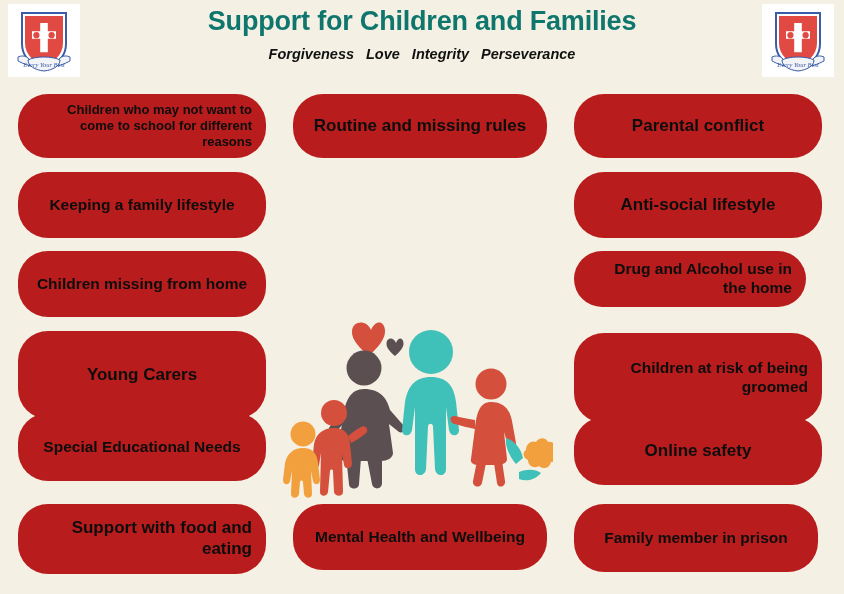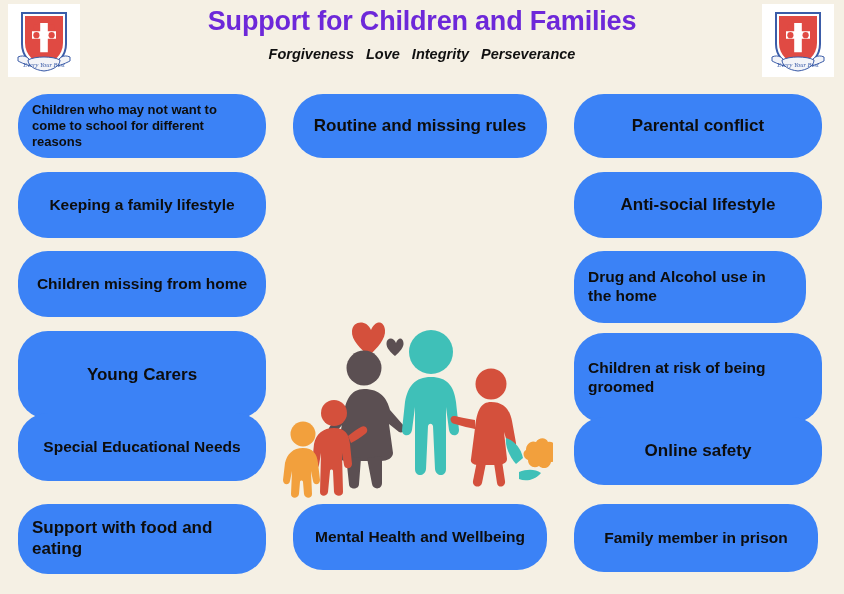--- a/index.html
+++ b/index.html
@@ -45,7 +45,7 @@
     padding-top: 4px;
     font-size: 27px;
     font-weight: bold;
-    color: #6d28d9;
+    color: #0f766e;
     letter-spacing: -0.2px;
     line-height: 34px;
     white-space: nowrap;

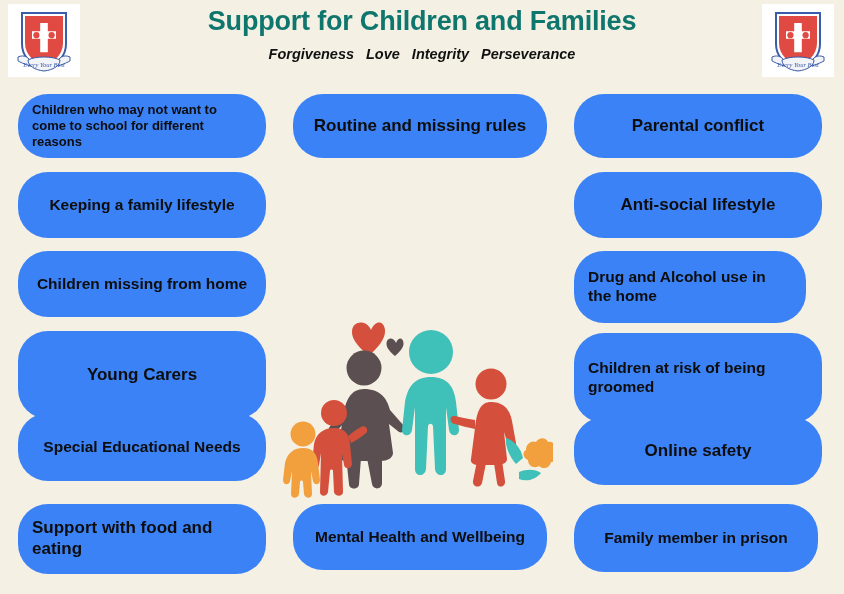--- a/index.html
+++ b/index.html
@@ -79,12 +79,12 @@
   .pill {
     position: absolute;
     box-sizing: border-box;
-    background: #3b82f6;
+    background: #b91c1c;
     border-radius: 30px;
     display: flex;
     align-items: center;
     justify-content: center;
-    text-align: left;
+    text-align: right;
     color: #0d0d0d;
     font-weight: bold;
     padding: 4px 14px;

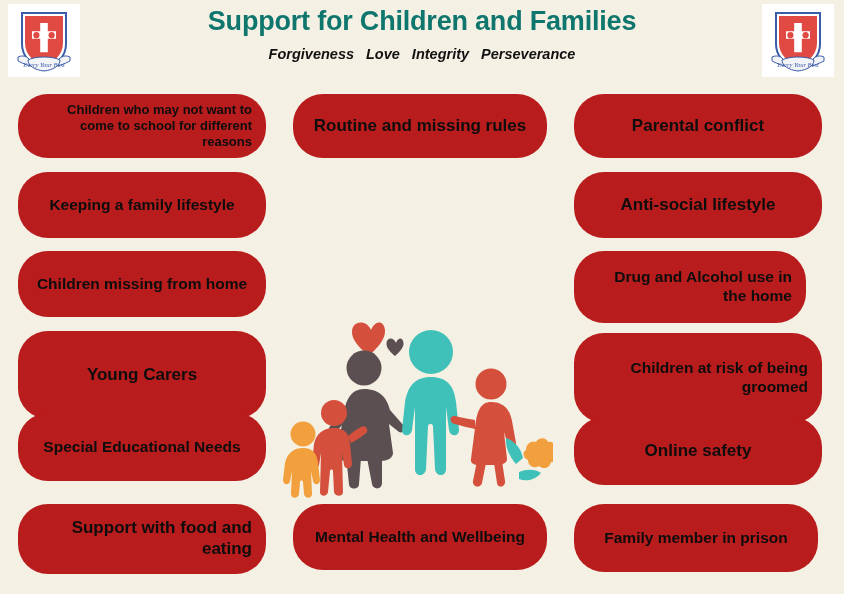--- a/index.html
+++ b/index.html
@@ -185,7 +185,7 @@
       <div class="pill big" style="top: 88px; height: 66px; left: 0px; right: 0px;">
         <span>Anti-social lifestyle</span>
       </div>
-      <div class="pill mid" style="top: 167px; height: 72px; left: 0px; right: 16px;">
+      <div class="pill mid" style="top: 167px; height: 56px; left: 0px; right: 16px;">
         <span>Drug and Alcohol use in the home</span>
       </div>
       <div class="pill mid" style="top: 249px; height: 90px; left: 0px; right: 0px;">

